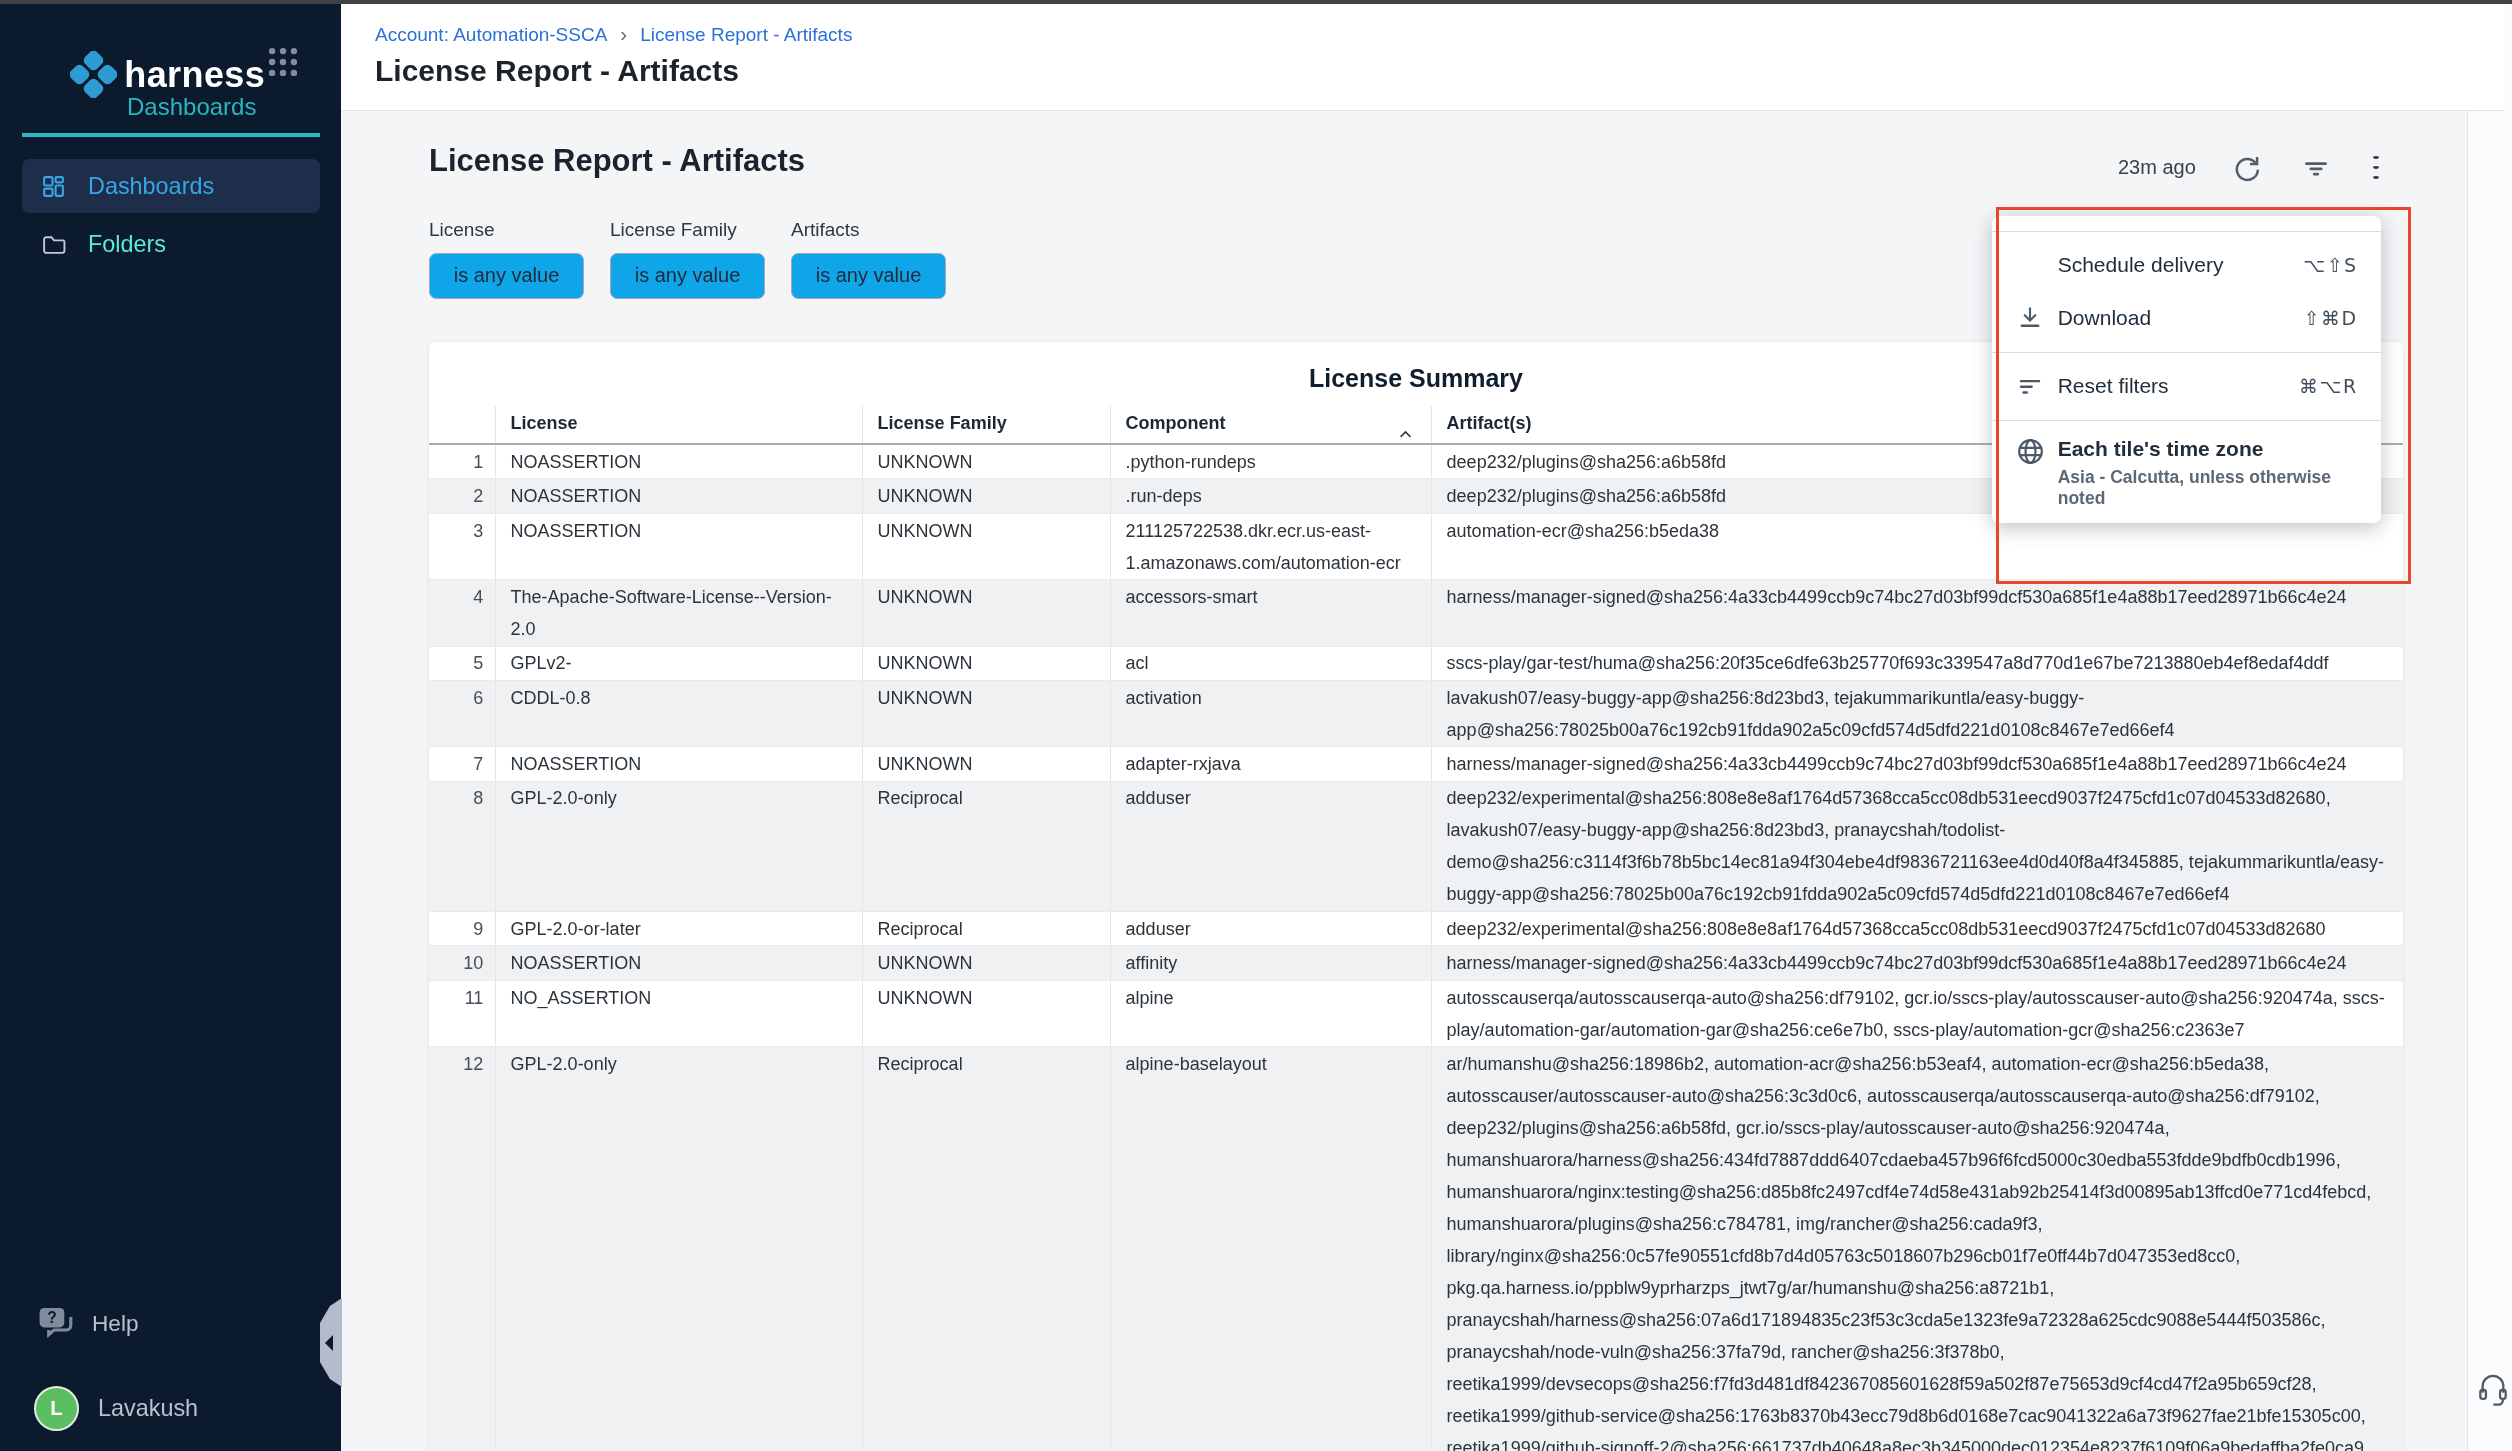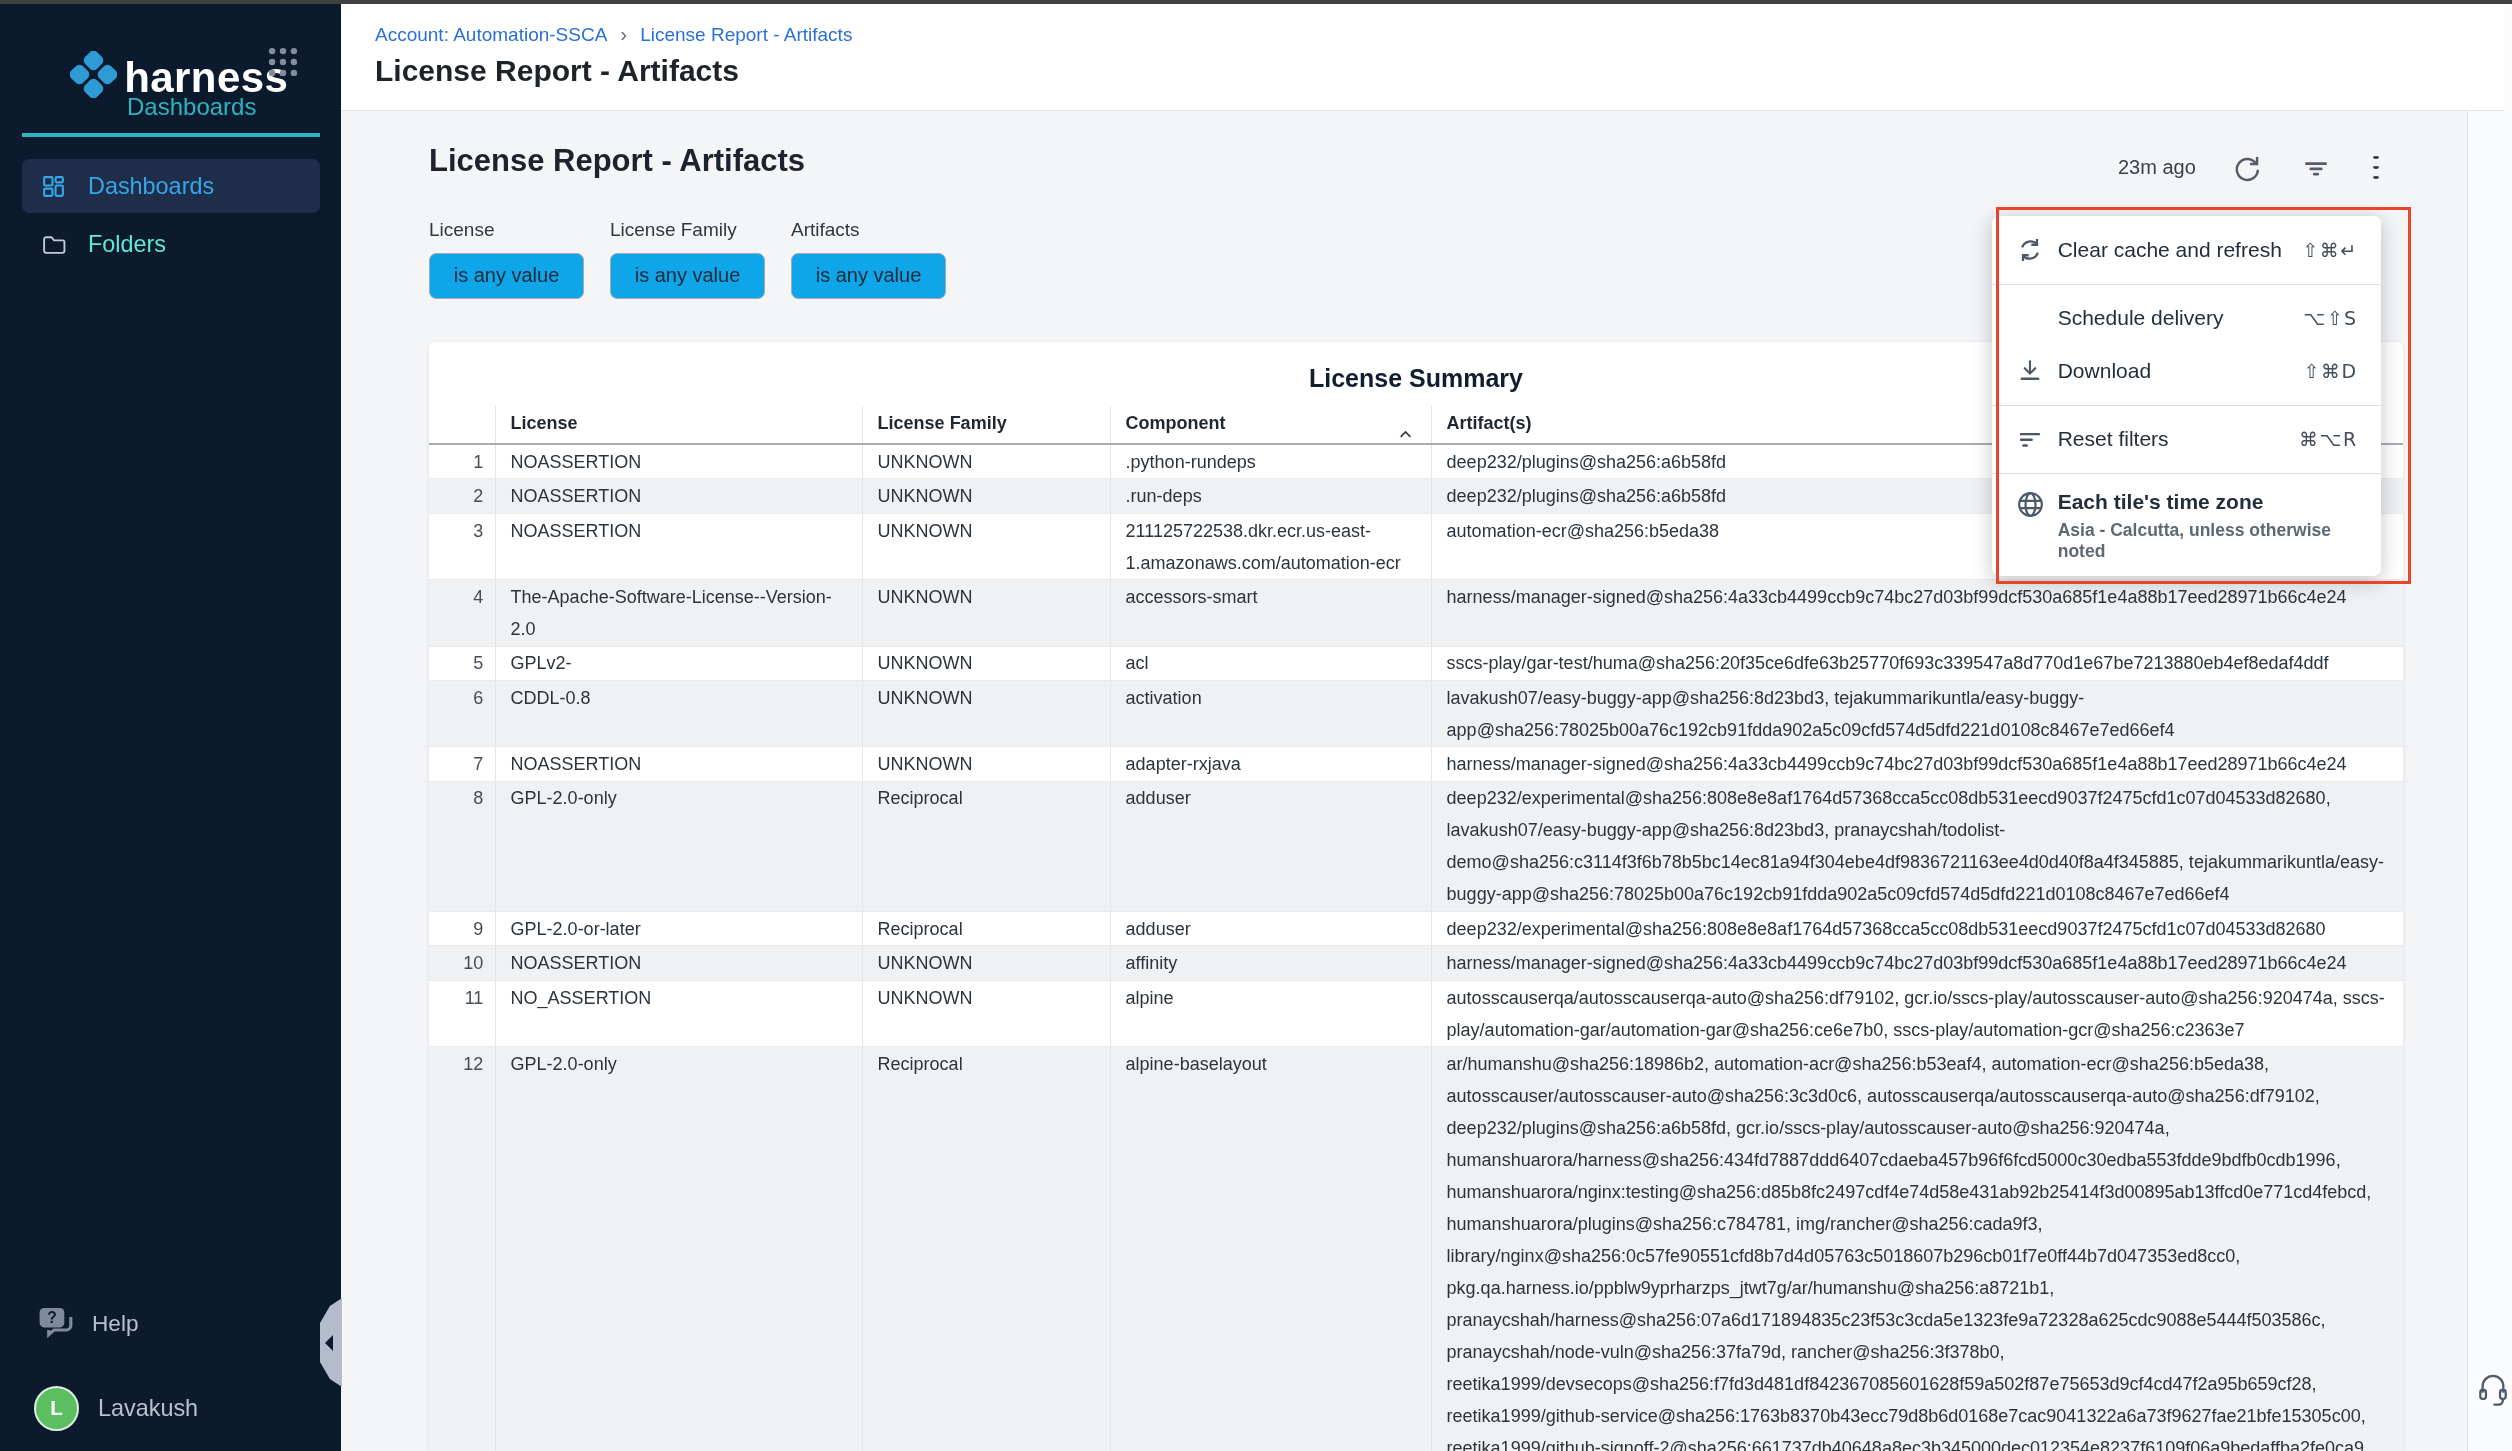--- a/index.html
+++ b/index.html
@@ -14,7 +14,7 @@
   
   .sidebar{position:absolute;left:0;top:4.4px;width:341px;bottom:0;background:#0c1a2d;z-index:40;}
   .brand{position:absolute;left:70px;top:47px;display:flex;align-items:flex-start;}
-  .brand-name{color:#ffffff;font-size:42px;font-weight:700;letter-spacing:0.4px;line-height:1;margin-left:7.3px;margin-top:5.8px;}
+  .brand-name{color:#ffffff;font-size:36px;font-weight:700;letter-spacing:0.4px;line-height:1;margin-left:7.3px;margin-top:5.8px;}
   .brand-module{position:absolute;left:127px;top:89px;color:#2cb5c0;font-size:24px;font-weight:500;}
   .apps-grid{position:absolute;right:42px;top:42px;}
   .brand-underline{position:absolute;left:22px;top:129px;width:298px;height:3.7px;background:#2cb5c0;}

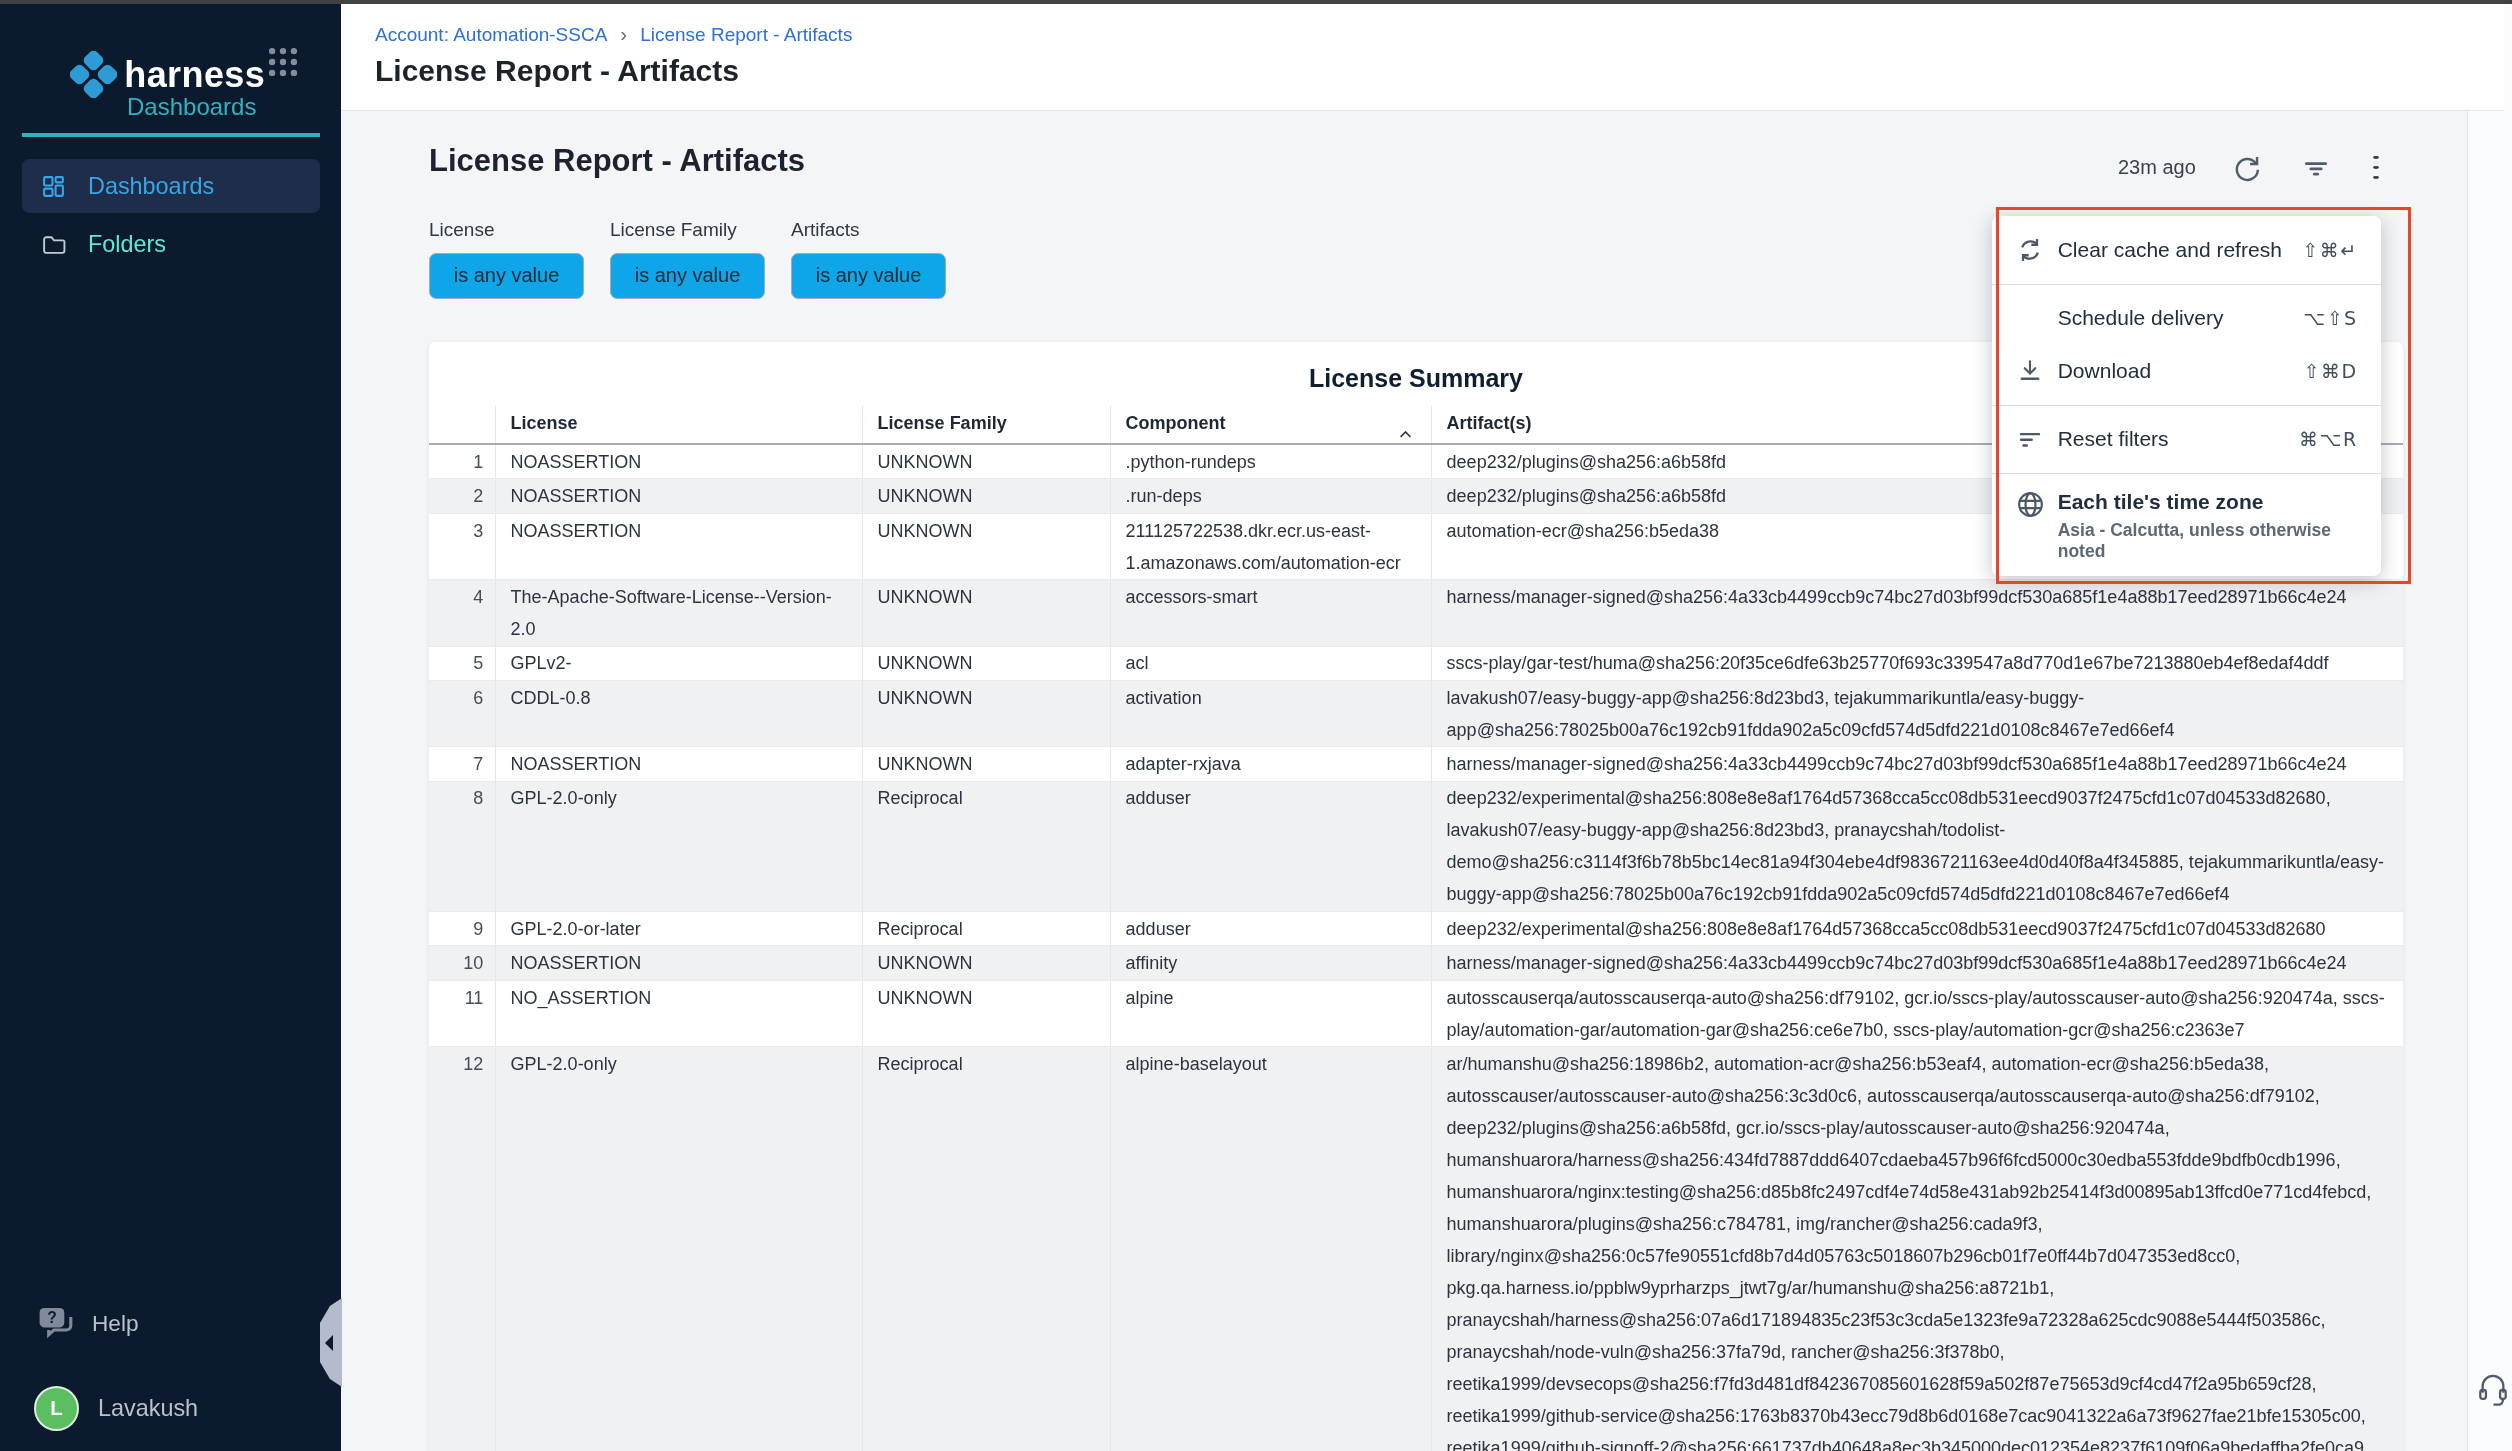--- a/index.html
+++ b/index.html
@@ -314,18 +314,6 @@
 </div>
 
 <div class="menu">
-  <div class="menu-item">
-    <span class="mi-icon">
-      <svg width="28" height="28" viewBox="0 0 32 32" fill="none" stroke="#4c5866" stroke-width="2.6">
-        <path d="M7 13a10 10 0 0 1 17-3.5"></path>
-          <path d="M24 3.5v6.5h-6.5"></path>
-        <path d="M25 19a10 10 0 0 1-17 3.5"></path>
-          <path d="M8 28.5V22h6.5"></path>
-      </svg>
-    </span>
-    <span class="mi-label">Clear cache and refresh</span>
-    <span class="mi-shortcut">⇧⌘↵</span>
-  </div>
   <div class="menu-divider"></div>
   <div class="menu-item">
     <span class="mi-icon"></span>

